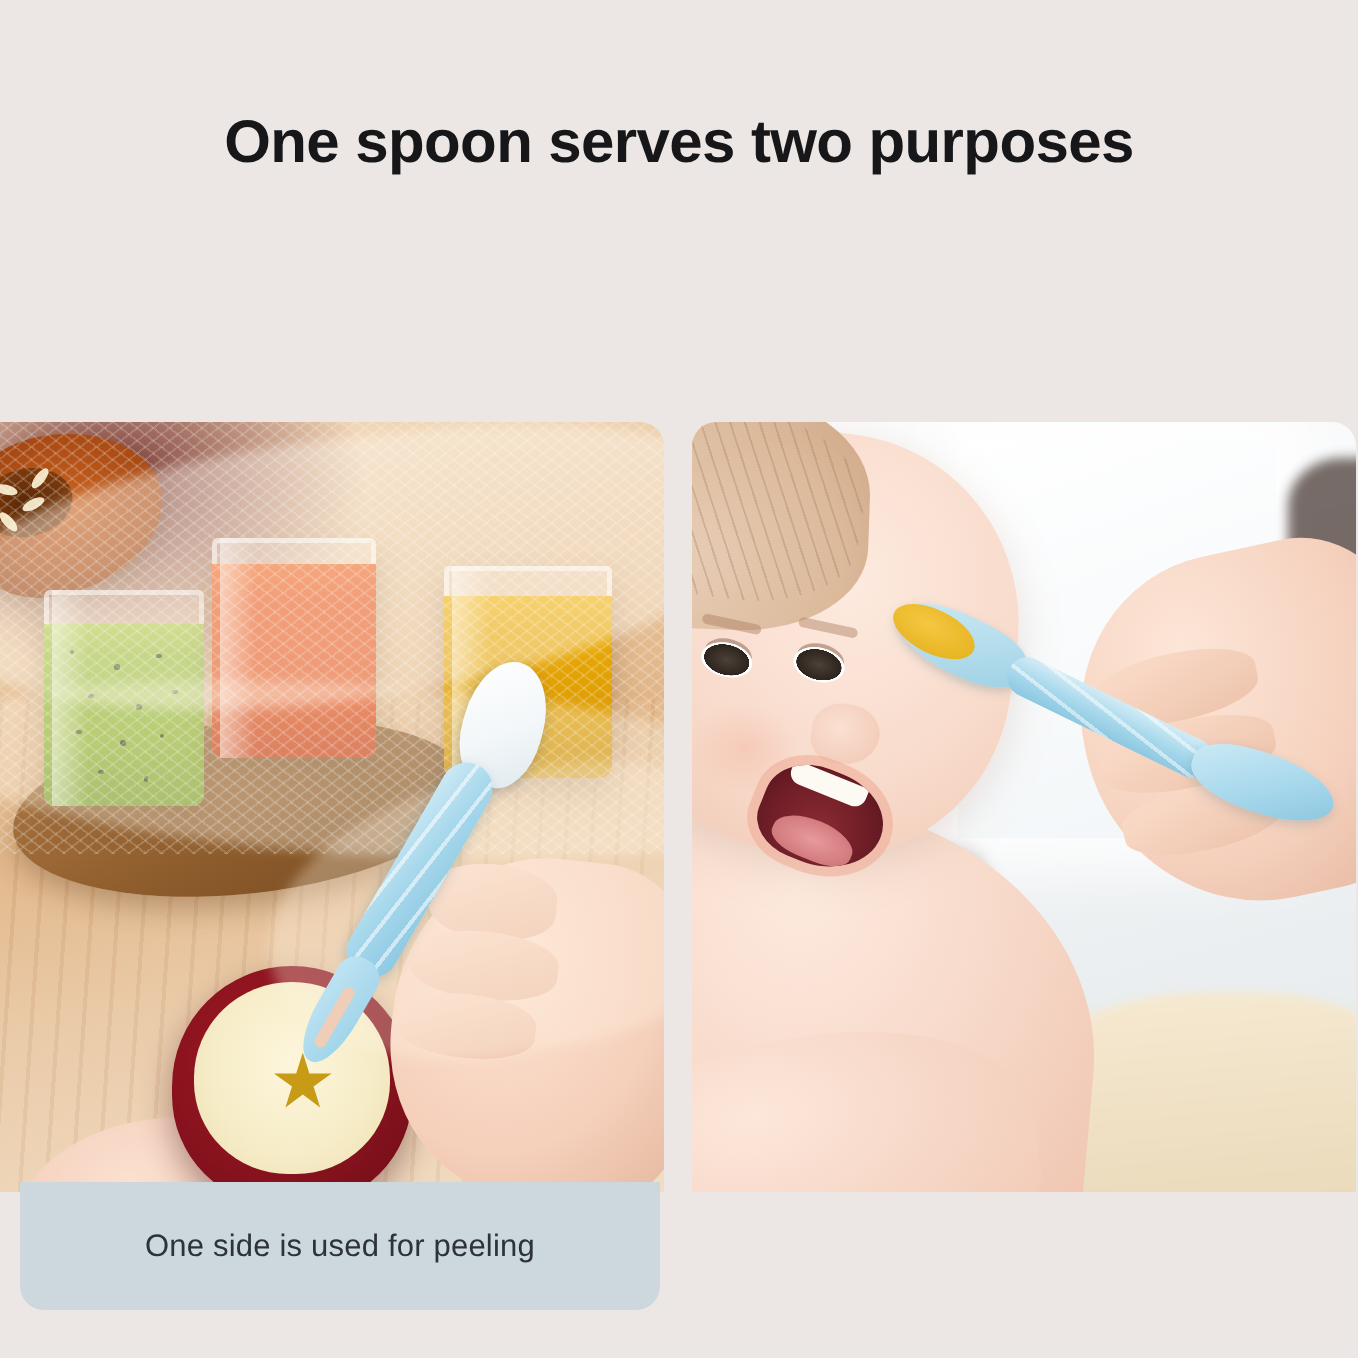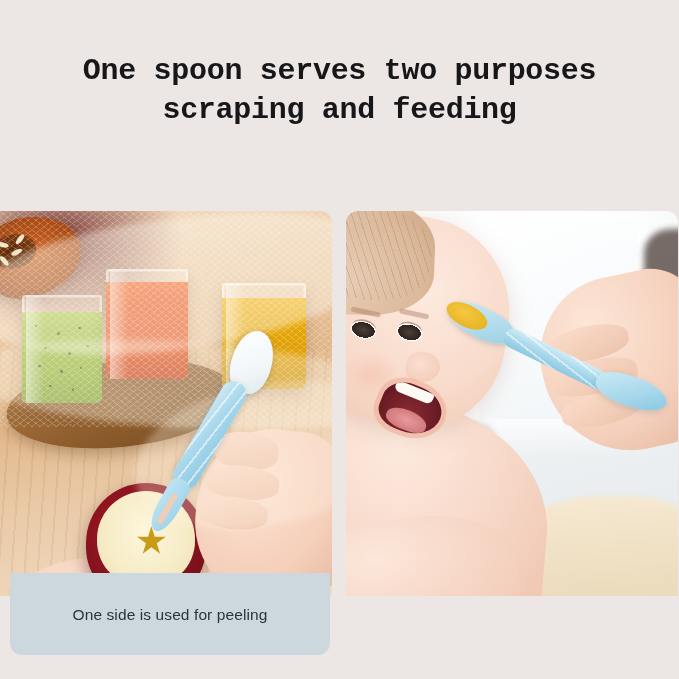--- a/index.html
+++ b/index.html
@@ -22,7 +22,7 @@
     text-align: center;
   }
   .title-line {
-    font-family: Liberation Mono, monospace;
+    font-family: Liberation Sans, sans-serif;
     font-weight: bold;
     font-size: 30px;
     line-height: 39px;

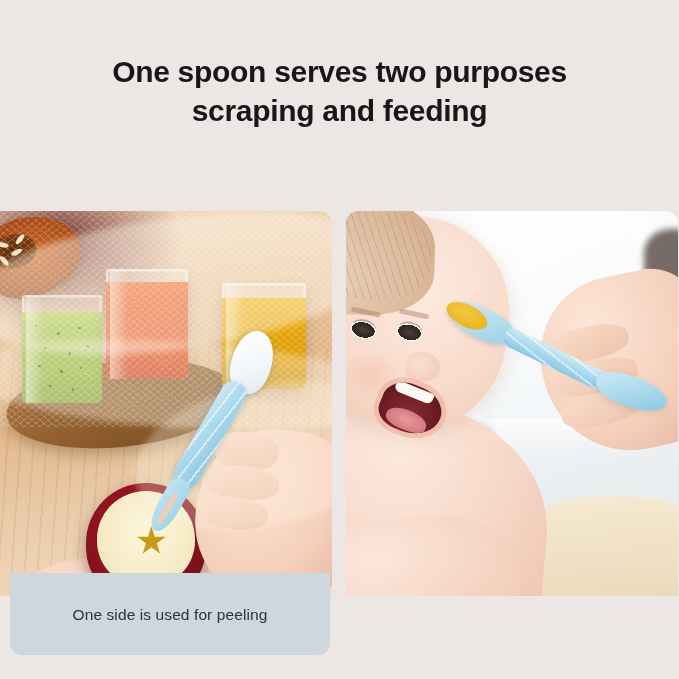--- a/index.html
+++ b/index.html
@@ -413,7 +413,6 @@
 
 <div class="title-block">
   <div class="title-line">One spoon serves two purposes</div>
-  <div class="title-line">scraping and feeding</div>
 </div>
 
 <div class="panels">

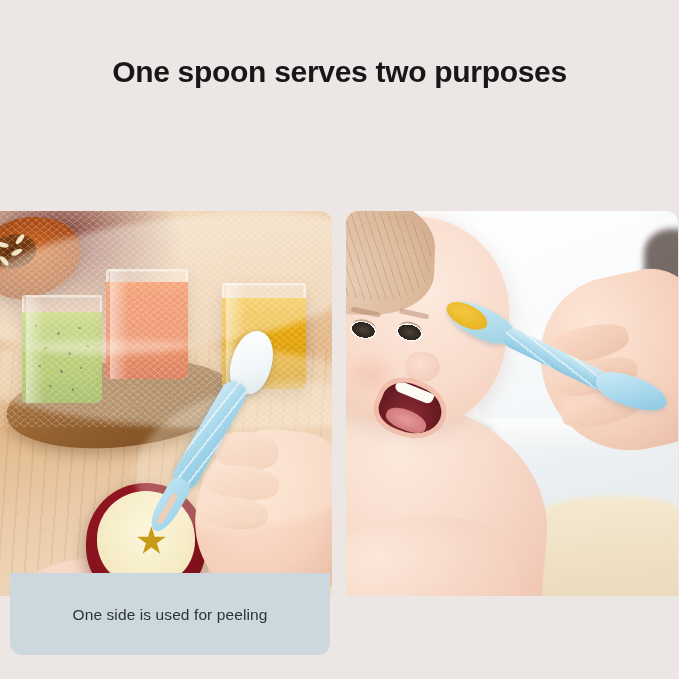--- a/index.html
+++ b/index.html
@@ -66,7 +66,7 @@
     left: 10px;
     bottom: 0;
     width: 320px;
-    height: 82px;
+    height: 64px;
     background: #ccd8de;
     border-radius: 0 0 12px 12px;
     display: flex;

